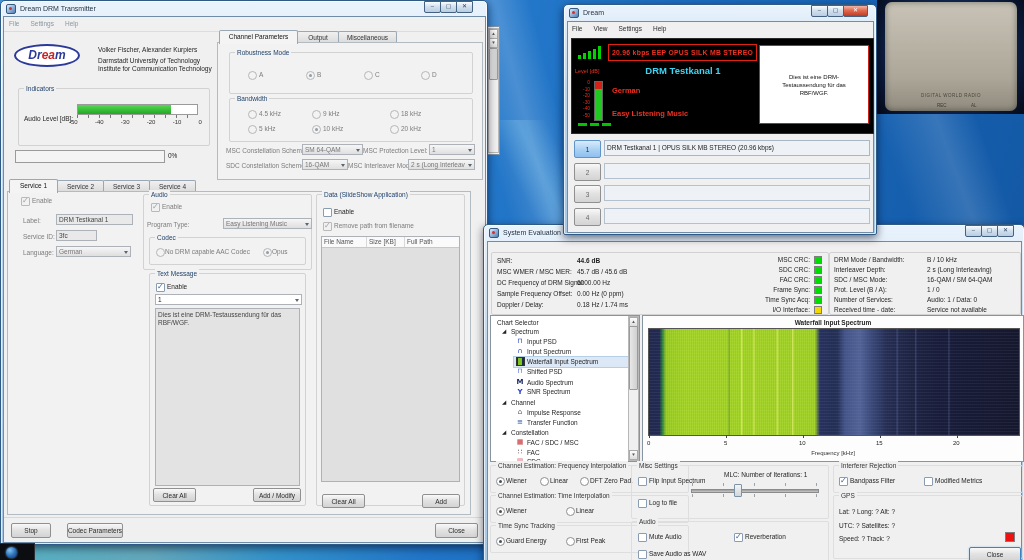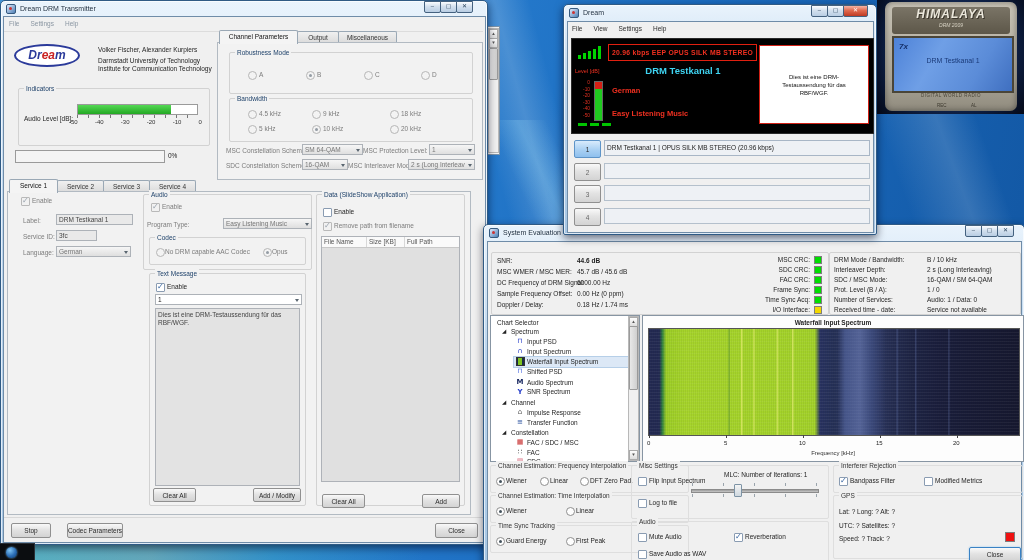--- a/index.html
+++ b/index.html
@@ -262,10 +262,6 @@
 
   <div style="position:absolute;left:877px;top:0;width:147px;height:114px;z-index:1;background:radial-gradient(circle at 50% 45%,#1d3a6e 0%,#0c1c3e 70%,#050a18 100%);">
     <div style="position:absolute;left:8px;top:2px;width:132px;height:109px;border-radius:7px;background:linear-gradient(#c8c3b6,#aba698 70%,#8f8a7d);box-shadow:inset 0 0 6px rgba(0,0,0,.4);">
-      <div style="position:absolute;left:7px;top:5px;width:118px;height:27px;border-radius:3px;background:linear-gradient(#7a7466,#5d5749);text-align:center;">
-        <div style="font-weight:bold;font-style:italic;font-size:12px;line-height:15px;color:#ece8dc;letter-spacing:1px;text-shadow:1px 1px 0 #3a352b;">HIMALAYA</div>
-        <div style="font-style:italic;font-size:5px;color:#d8d3c4;">DRM 2009</div>
-      </div>
       <div style="position:absolute;left:7px;top:34px;width:118px;height:53px;border:2px solid #4a4538;background:linear-gradient(120deg,#4d82d8 0%,#6f9fe6 35%,#5b8cd8 70%,#3f6fc0 100%);">
         <span style="position:absolute;left:5px;top:4px;font-weight:bold;font-style:italic;font-size:8px;color:#15306a;">7x</span>
         <span style="position:absolute;left:0;right:0;top:19px;text-align:center;font-size:7px;color:#1a3a78;">DRM Testkanal 1</span>

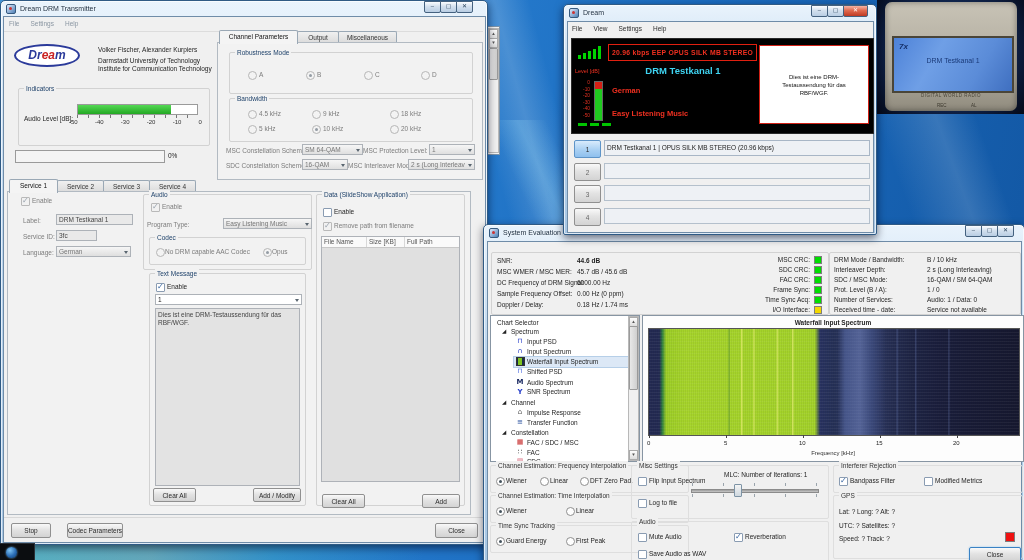--- a/index.html
+++ b/index.html
@@ -262,10 +262,6 @@
 
   <div style="position:absolute;left:877px;top:0;width:147px;height:114px;z-index:1;background:radial-gradient(circle at 50% 45%,#1d3a6e 0%,#0c1c3e 70%,#050a18 100%);">
     <div style="position:absolute;left:8px;top:2px;width:132px;height:109px;border-radius:7px;background:linear-gradient(#c8c3b6,#aba698 70%,#8f8a7d);box-shadow:inset 0 0 6px rgba(0,0,0,.4);">
-      <div style="position:absolute;left:7px;top:34px;width:118px;height:53px;border:2px solid #4a4538;background:linear-gradient(120deg,#4d82d8 0%,#6f9fe6 35%,#5b8cd8 70%,#3f6fc0 100%);">
-        <span style="position:absolute;left:5px;top:4px;font-weight:bold;font-style:italic;font-size:8px;color:#15306a;">7x</span>
-        <span style="position:absolute;left:0;right:0;top:19px;text-align:center;font-size:7px;color:#1a3a78;">DRM Testkanal 1</span>
-      </div>
       <div style="position:absolute;left:0;right:0;top:91px;text-align:center;font-size:4.5px;color:#4a4538;letter-spacing:.5px;">DIGITAL WORLD RADIO</div>
       <span style="position:absolute;left:52px;top:101px;font-size:4.5px;color:#3c382e;">REC</span>
       <span style="position:absolute;left:86px;top:101px;font-size:4.5px;color:#3c382e;">AL</span>

